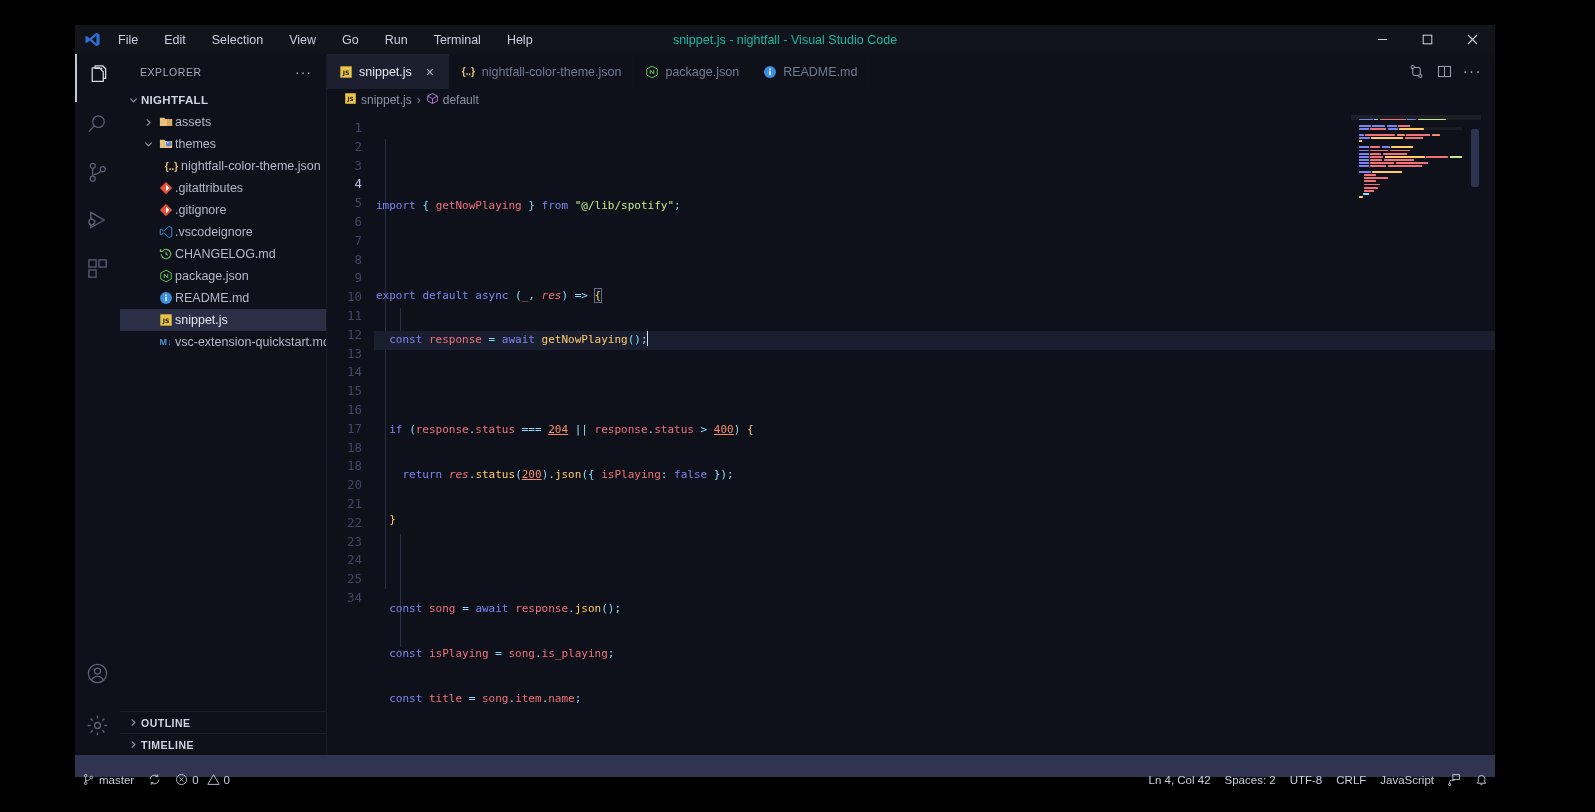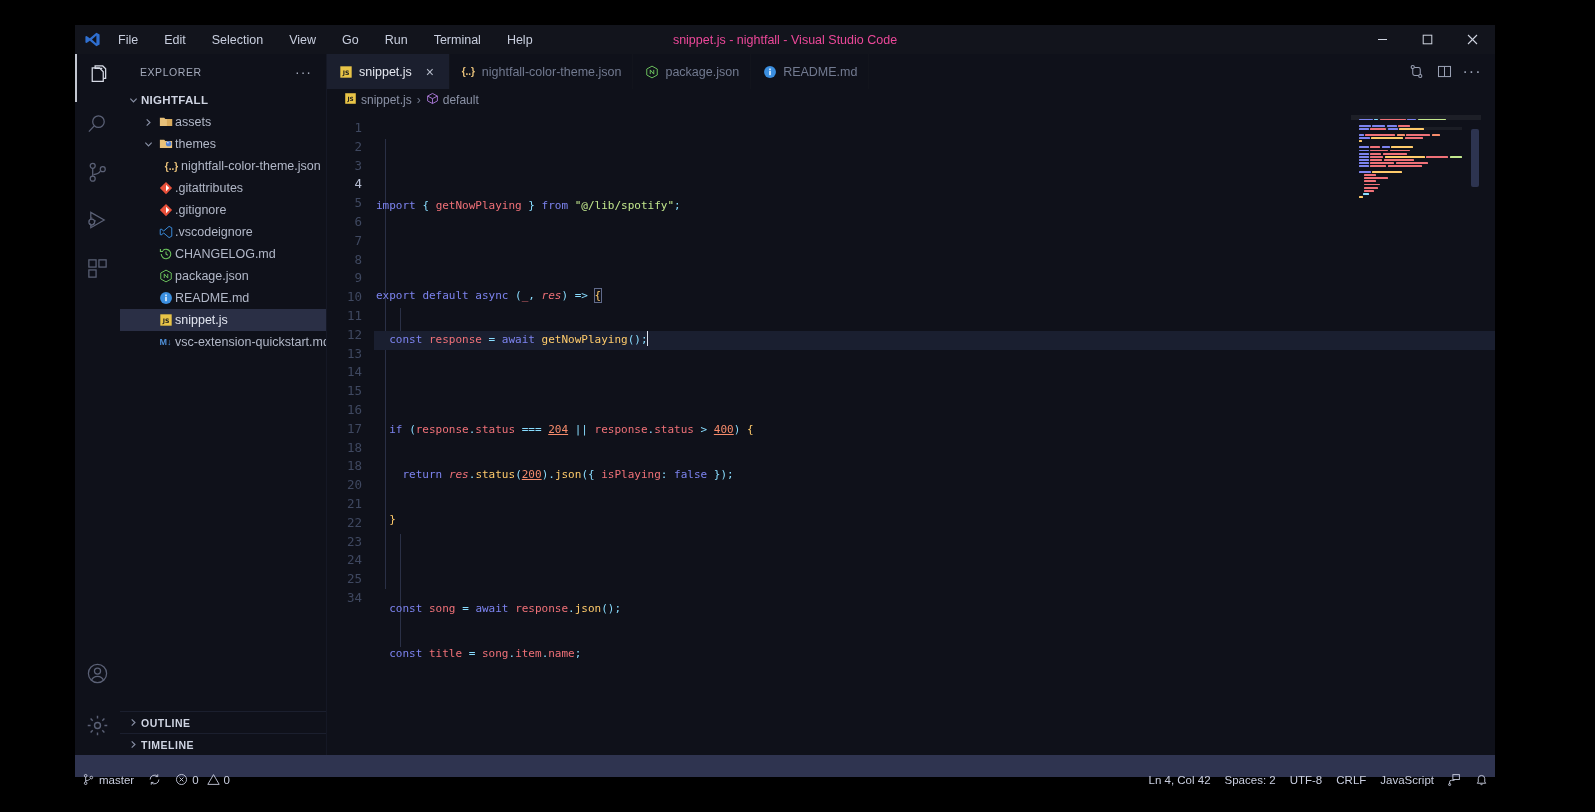--- a/index.html
+++ b/index.html
@@ -35,7 +35,7 @@
   }
   .window-title {
     position: absolute; left: 0; right: 0; text-align: center;
-    font-size: 12.5px; color: #ec4899; pointer-events: none;
+    font-size: 12.5px; color: #14b8a6; pointer-events: none;
   }
   .wincontrols { margin-left: auto; display: flex; height: 100%; }
   .wc { width: 45px; display: flex; align-items: center; justify-content: center; color: #cfd4e0; }

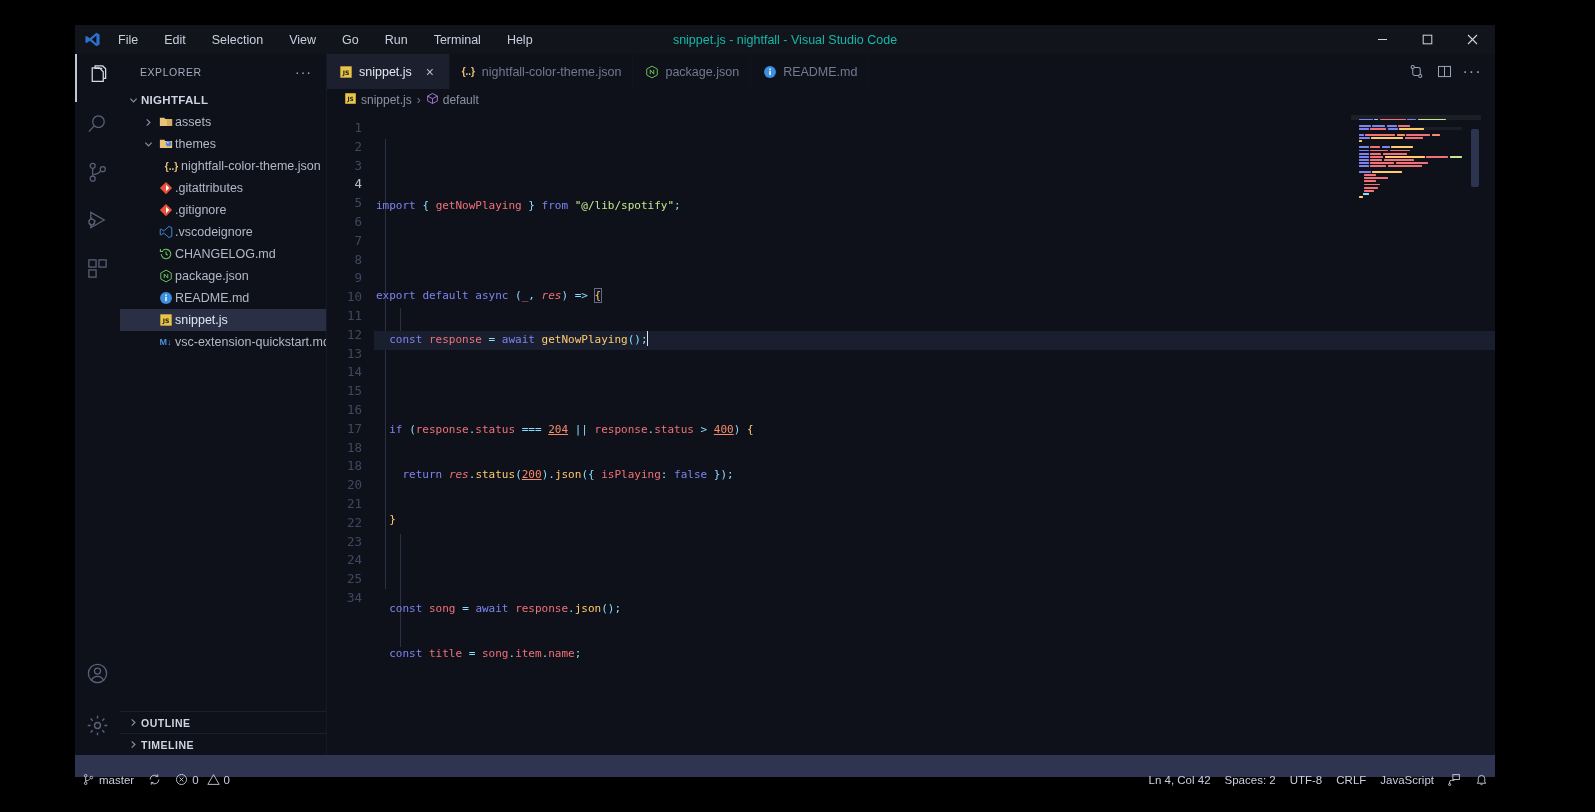--- a/index.html
+++ b/index.html
@@ -559,6 +559,7 @@
           <div class="ln"><span class="t-plain">  </span><span class="t-brace">}</span></div>
           <div class="ln"> </div>
           <div class="ln"><span class="t-plain">  </span><span class="t-kw">const</span><span class="t-plain"> </span><span class="t-var">song</span><span class="t-plain"> </span><span class="t-op">=</span><span class="t-plain"> </span><span class="t-kw">await</span><span class="t-plain"> </span><span class="t-var">response</span><span class="t-punc">.</span><span class="t-fn">json</span><span class="t-punc">();</span></div>
+          <div class="ln"><span class="t-plain">  </span><span class="t-kw">const</span><span class="t-plain"> </span><span class="t-var">isPlaying</span><span class="t-plain"> </span><span class="t-op">=</span><span class="t-plain"> </span><span class="t-var">song</span><span class="t-punc">.</span><span class="t-prop">is_playing</span><span class="t-punc">;</span></div>
           <div class="ln"><span class="t-plain">  </span><span class="t-kw">const</span><span class="t-plain"> </span><span class="t-var">title</span><span class="t-plain"> </span><span class="t-op">=</span><span class="t-plain"> </span><span class="t-var">song</span><span class="t-punc">.</span><span class="t-prop">item</span><span class="t-punc">.</span><span class="t-prop">name</span><span class="t-punc">;</span></div>
           
           

